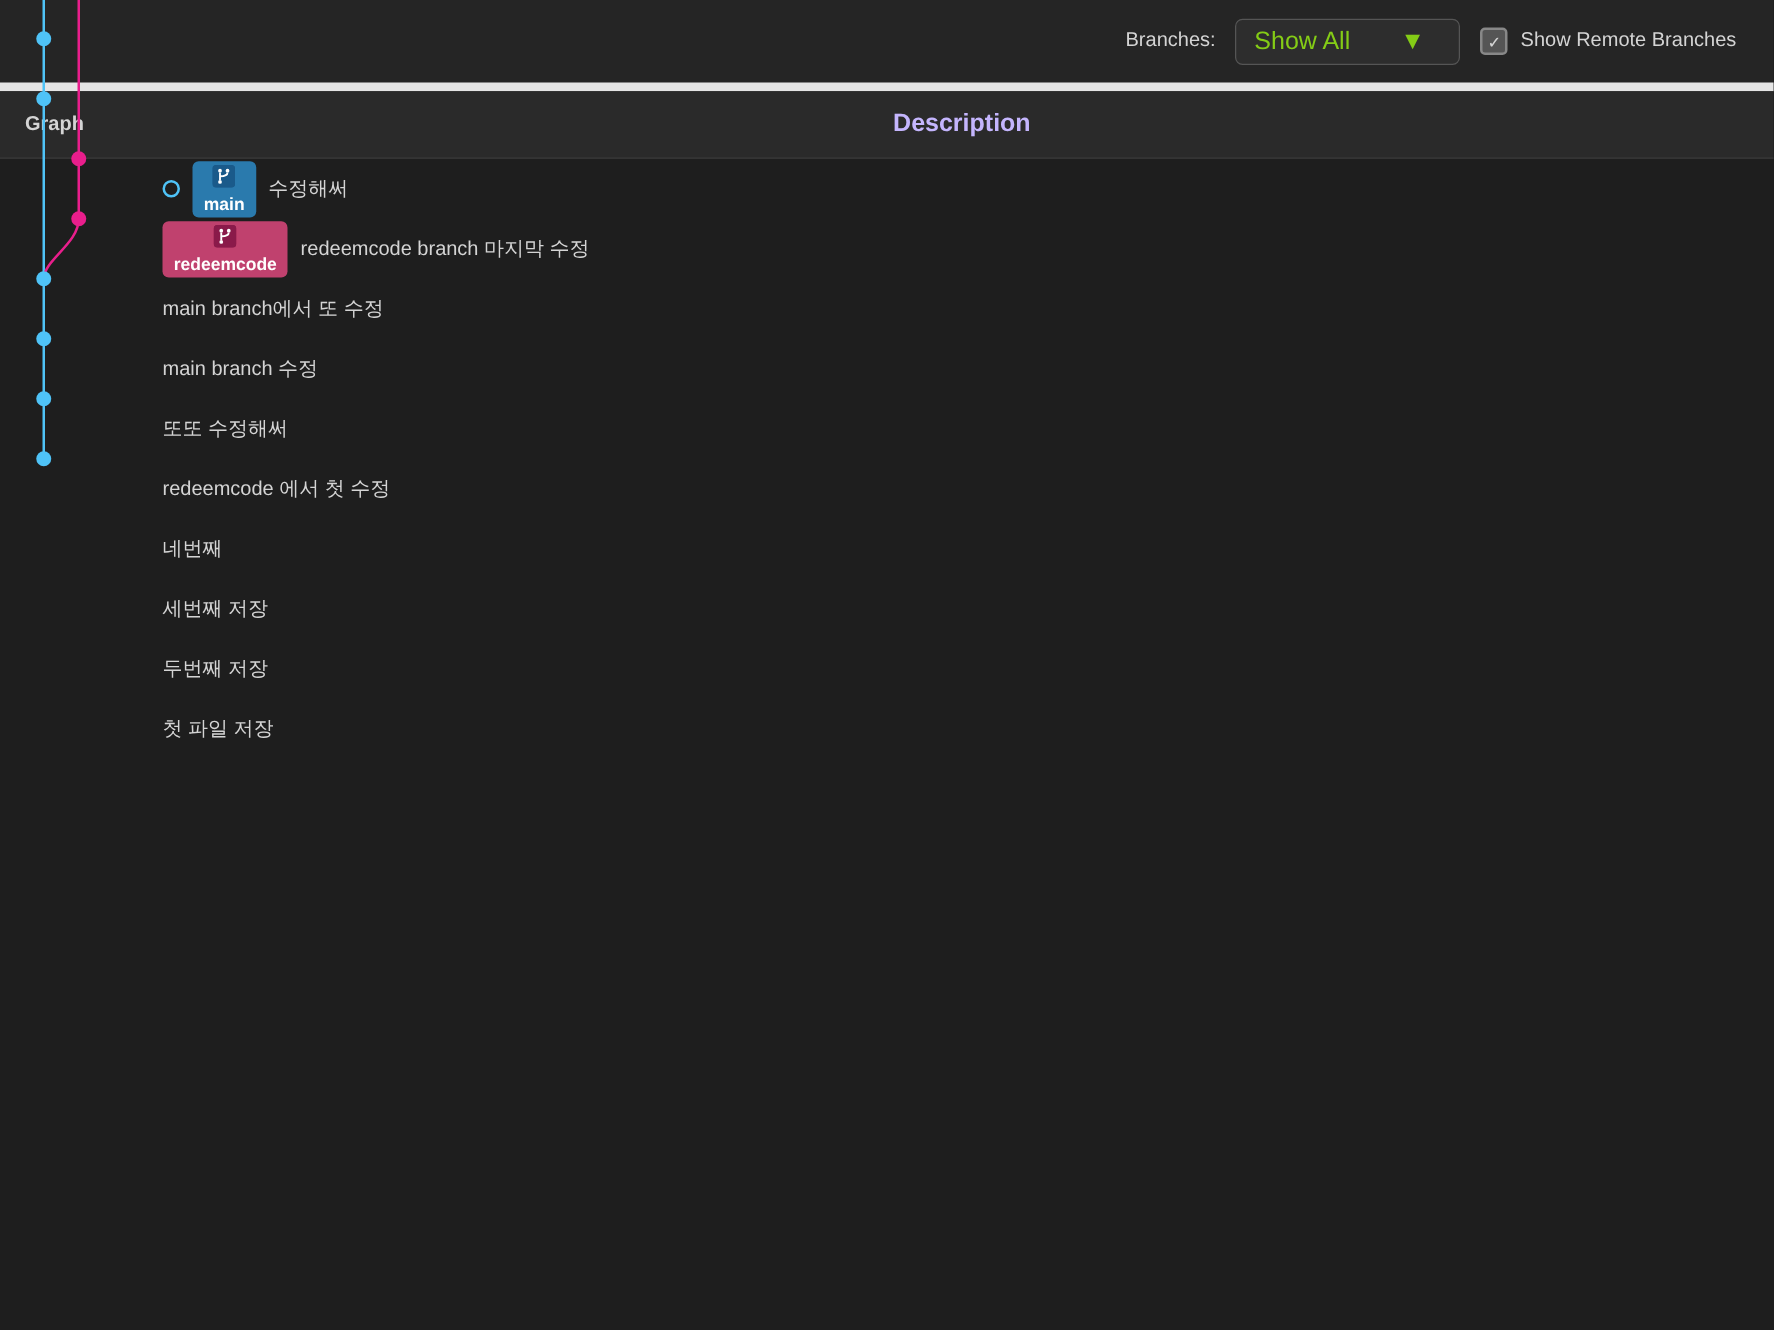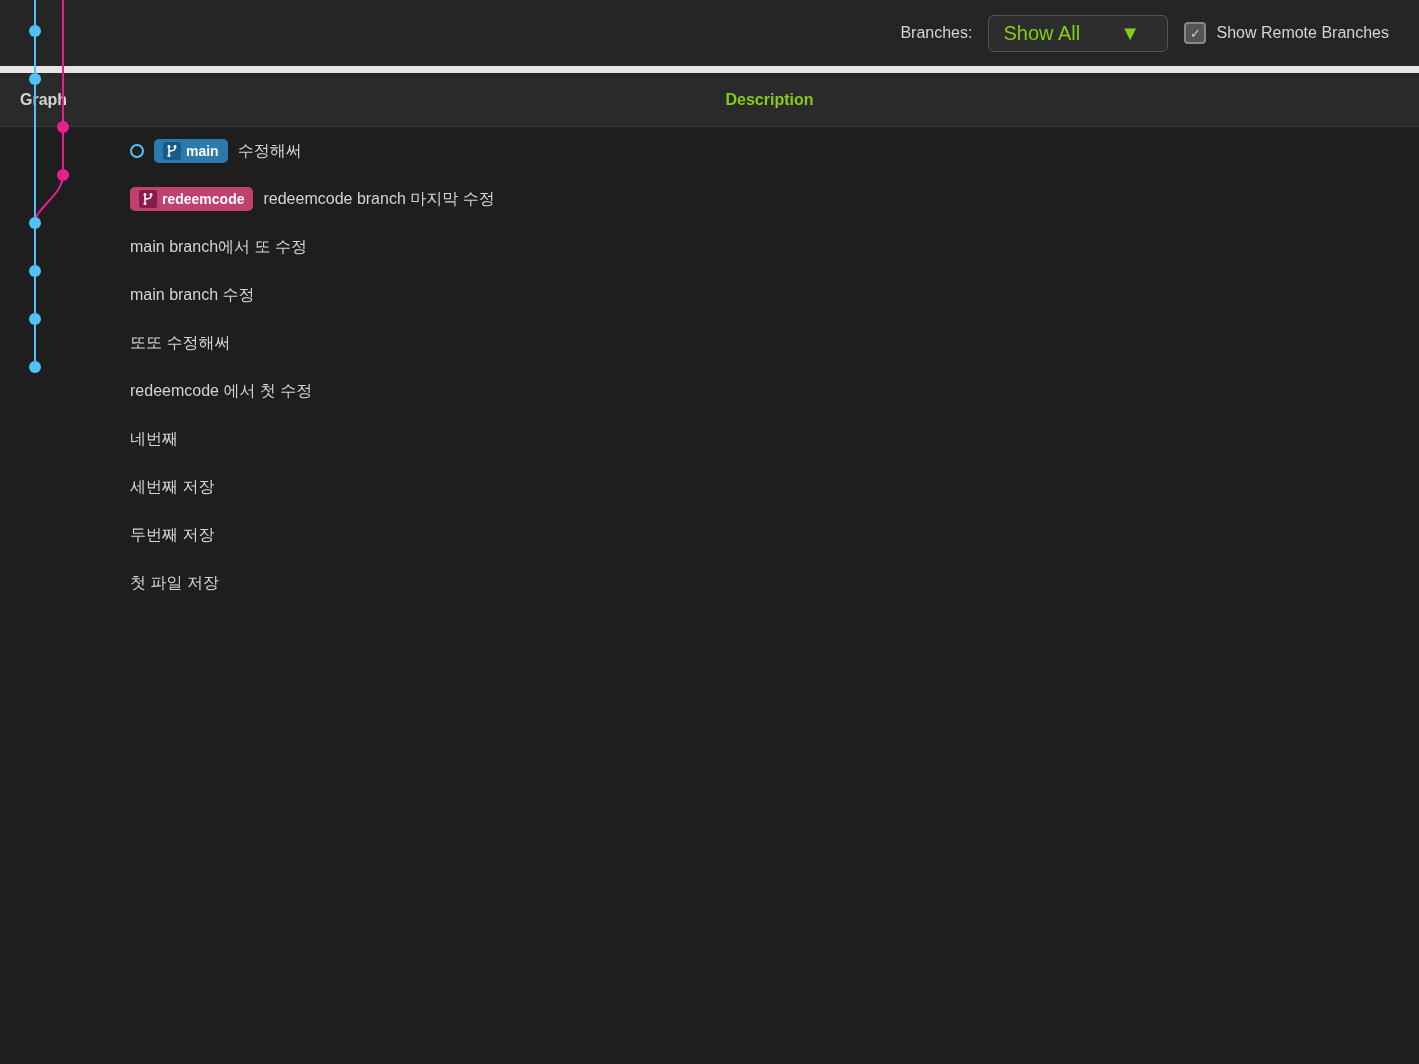--- a/index.html
+++ b/index.html
@@ -111,9 +111,9 @@
     .col-description {
       flex: 1;
       text-align: center;
-      font-size: 16px;
+      font-size: 20px;
       font-weight: 700;
-      color: #84cc16;
+      color: #c4b5fd;
     }
 
     

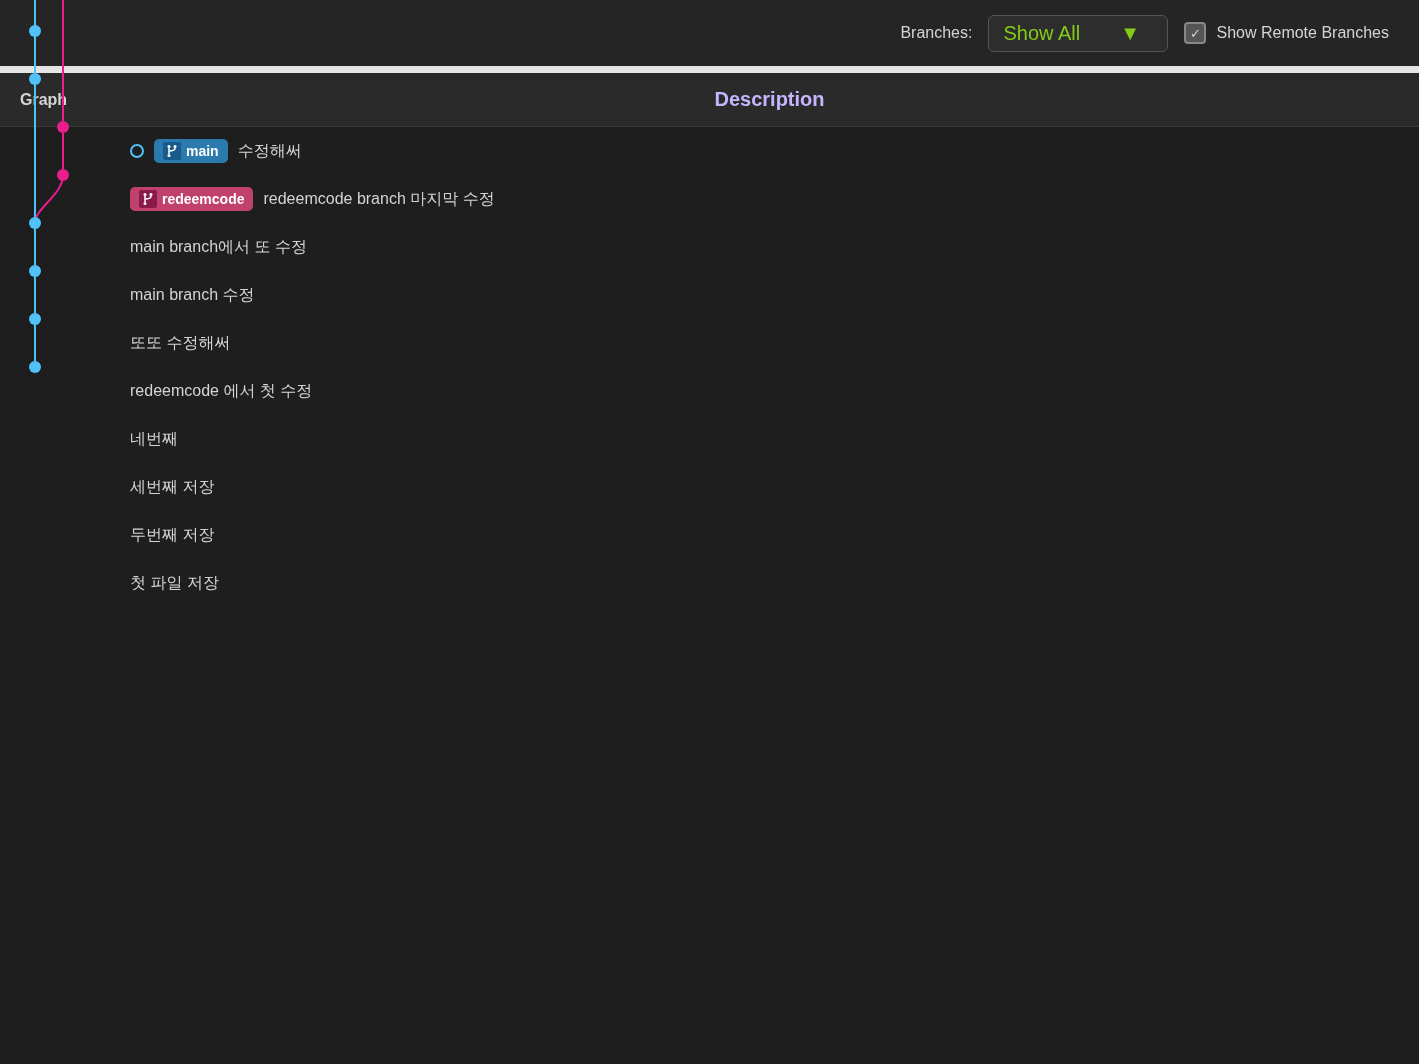--- a/index.html
+++ b/index.html
@@ -155,6 +155,7 @@
       padding: 3px 9px;
       font-size: 14px;
       font-weight: 600;
+      flex-direction: column;
     }
 
     .badge-main {

